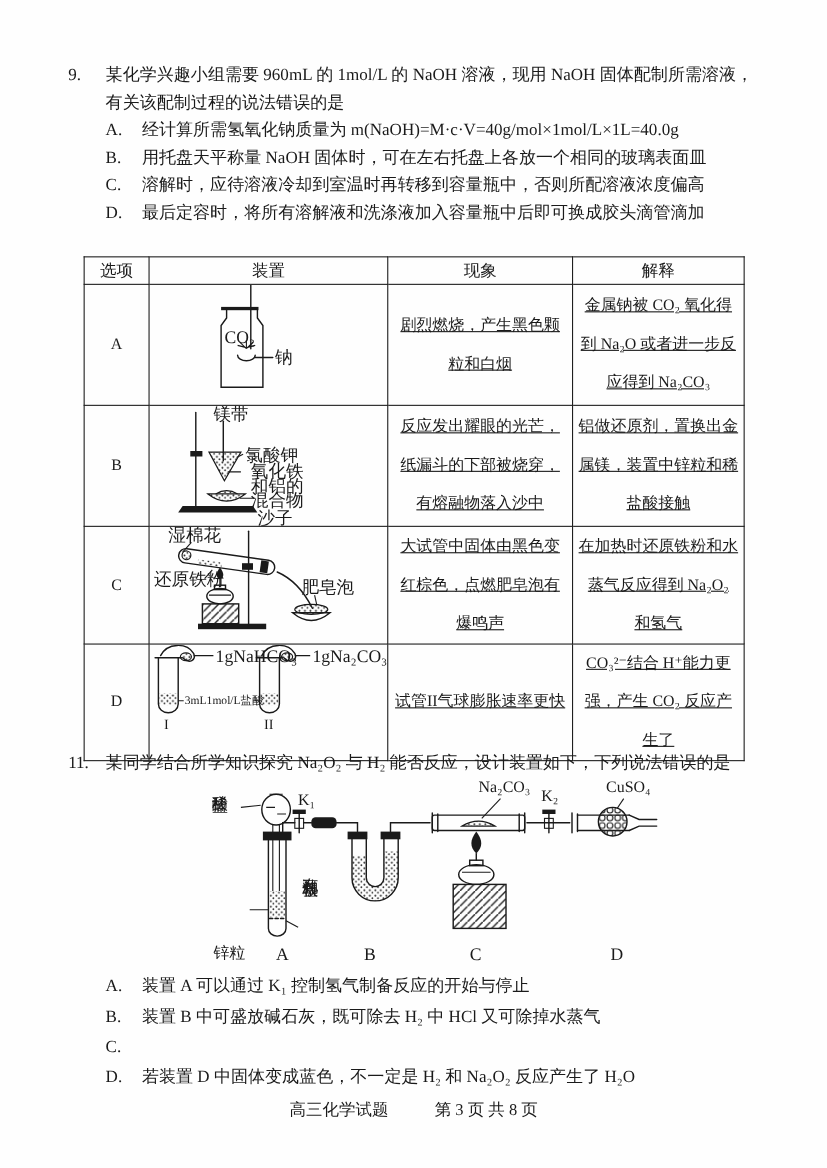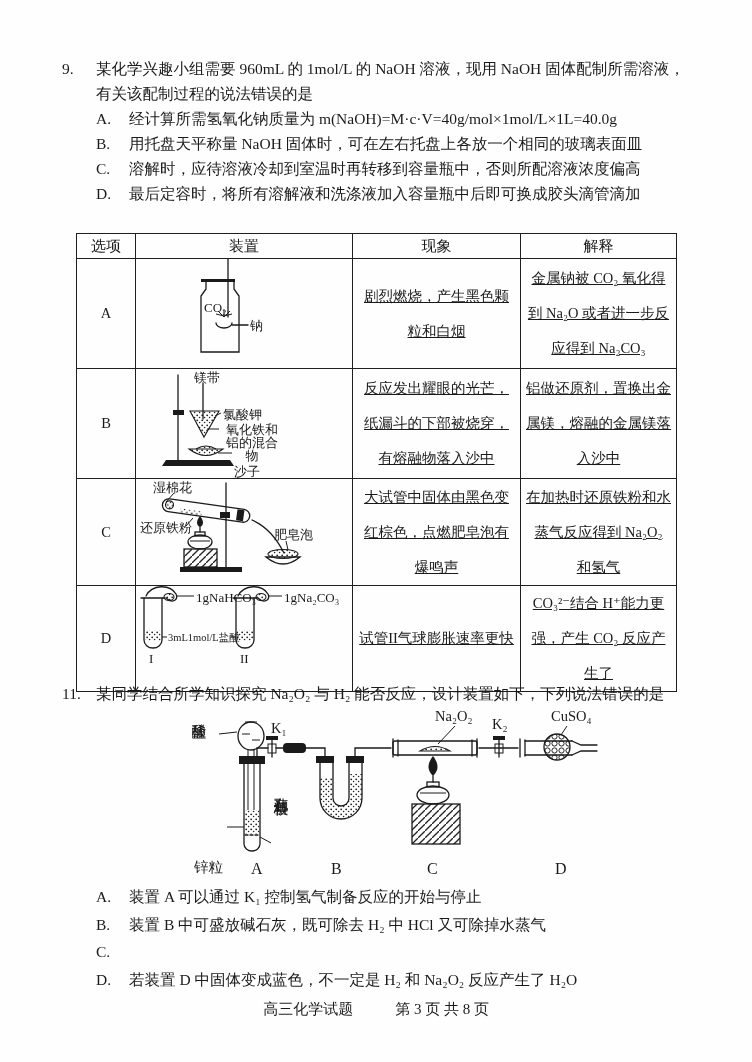--- a/index.html
+++ b/index.html
@@ -29,7 +29,7 @@
   td.devcell { position:relative; }
   .devwrap { position:absolute; inset:0; }
   .devwrap svg { position:absolute; left:0; top:0; }
-  .dlabel { position:absolute; font-size:13px; line-height:13px; white-space:nowrap; }
+  .dlabel { position:absolute; font-size:16px; line-height:13px; white-space:nowrap; }
   .dlabel.wrap { white-space:normal; }
   .vert { writing-mode:vertical-rl; text-orientation:upright; }
   

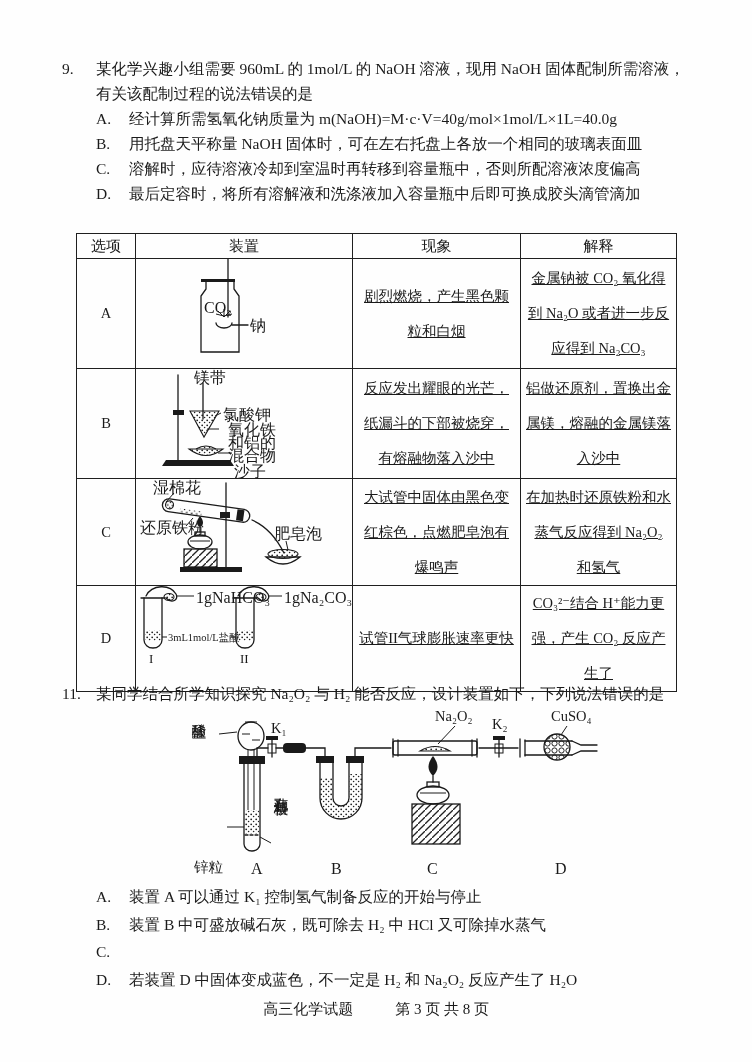--- a/index.html
+++ b/index.html
@@ -157,7 +157,7 @@
             <div class="cell-txt">反应发出耀眼的光芒，纸漏斗的下部被烧穿，有熔融物落入沙中</div>
           </td>
       <td>
-            <div class="cell-txt">铝做还原剂，置换出金属镁，熔融的金属镁落入沙中</div>
+            <div class="cell-txt">铝做还原剂，置换出金属镁，装置中锌粒和稀盐酸接触</div>
           </td>
     </tr>
 

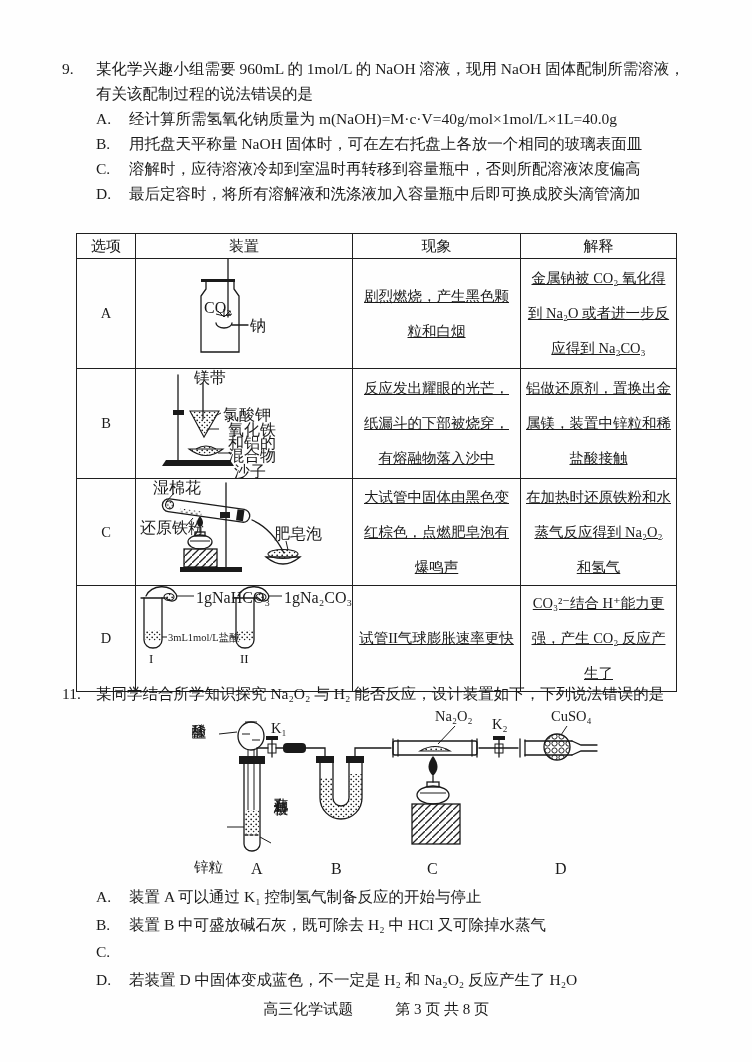--- a/index.html
+++ b/index.html
@@ -309,7 +309,7 @@
     <span class="dlabel-lg" style="left:196px; top:22px;">K₁</span>
     <span class="dlabel-lg" style="left:119px; top:121px;margin-top:40px;">锌粒</span>
     <span class="dlabel-lg vert" style="left:198px; top:88px; letter-spacing:1px;">有孔塑料板</span>
-    <span class="dlabel-lg" style="left:360px; top:10px;">Na₂O₂</span>
+    <span class="dlabel-lg" style="left:360px; top:10px;">Na₂CO₃</span>
     <span class="dlabel-lg" style="left:417px; top:18px;">K₂</span>
     <span class="dlabel-lg" style="left:476px; top:10px;">CuSO₄</span>
     <span class="part-letter" style="left:176px; top:162px;">A</span>

